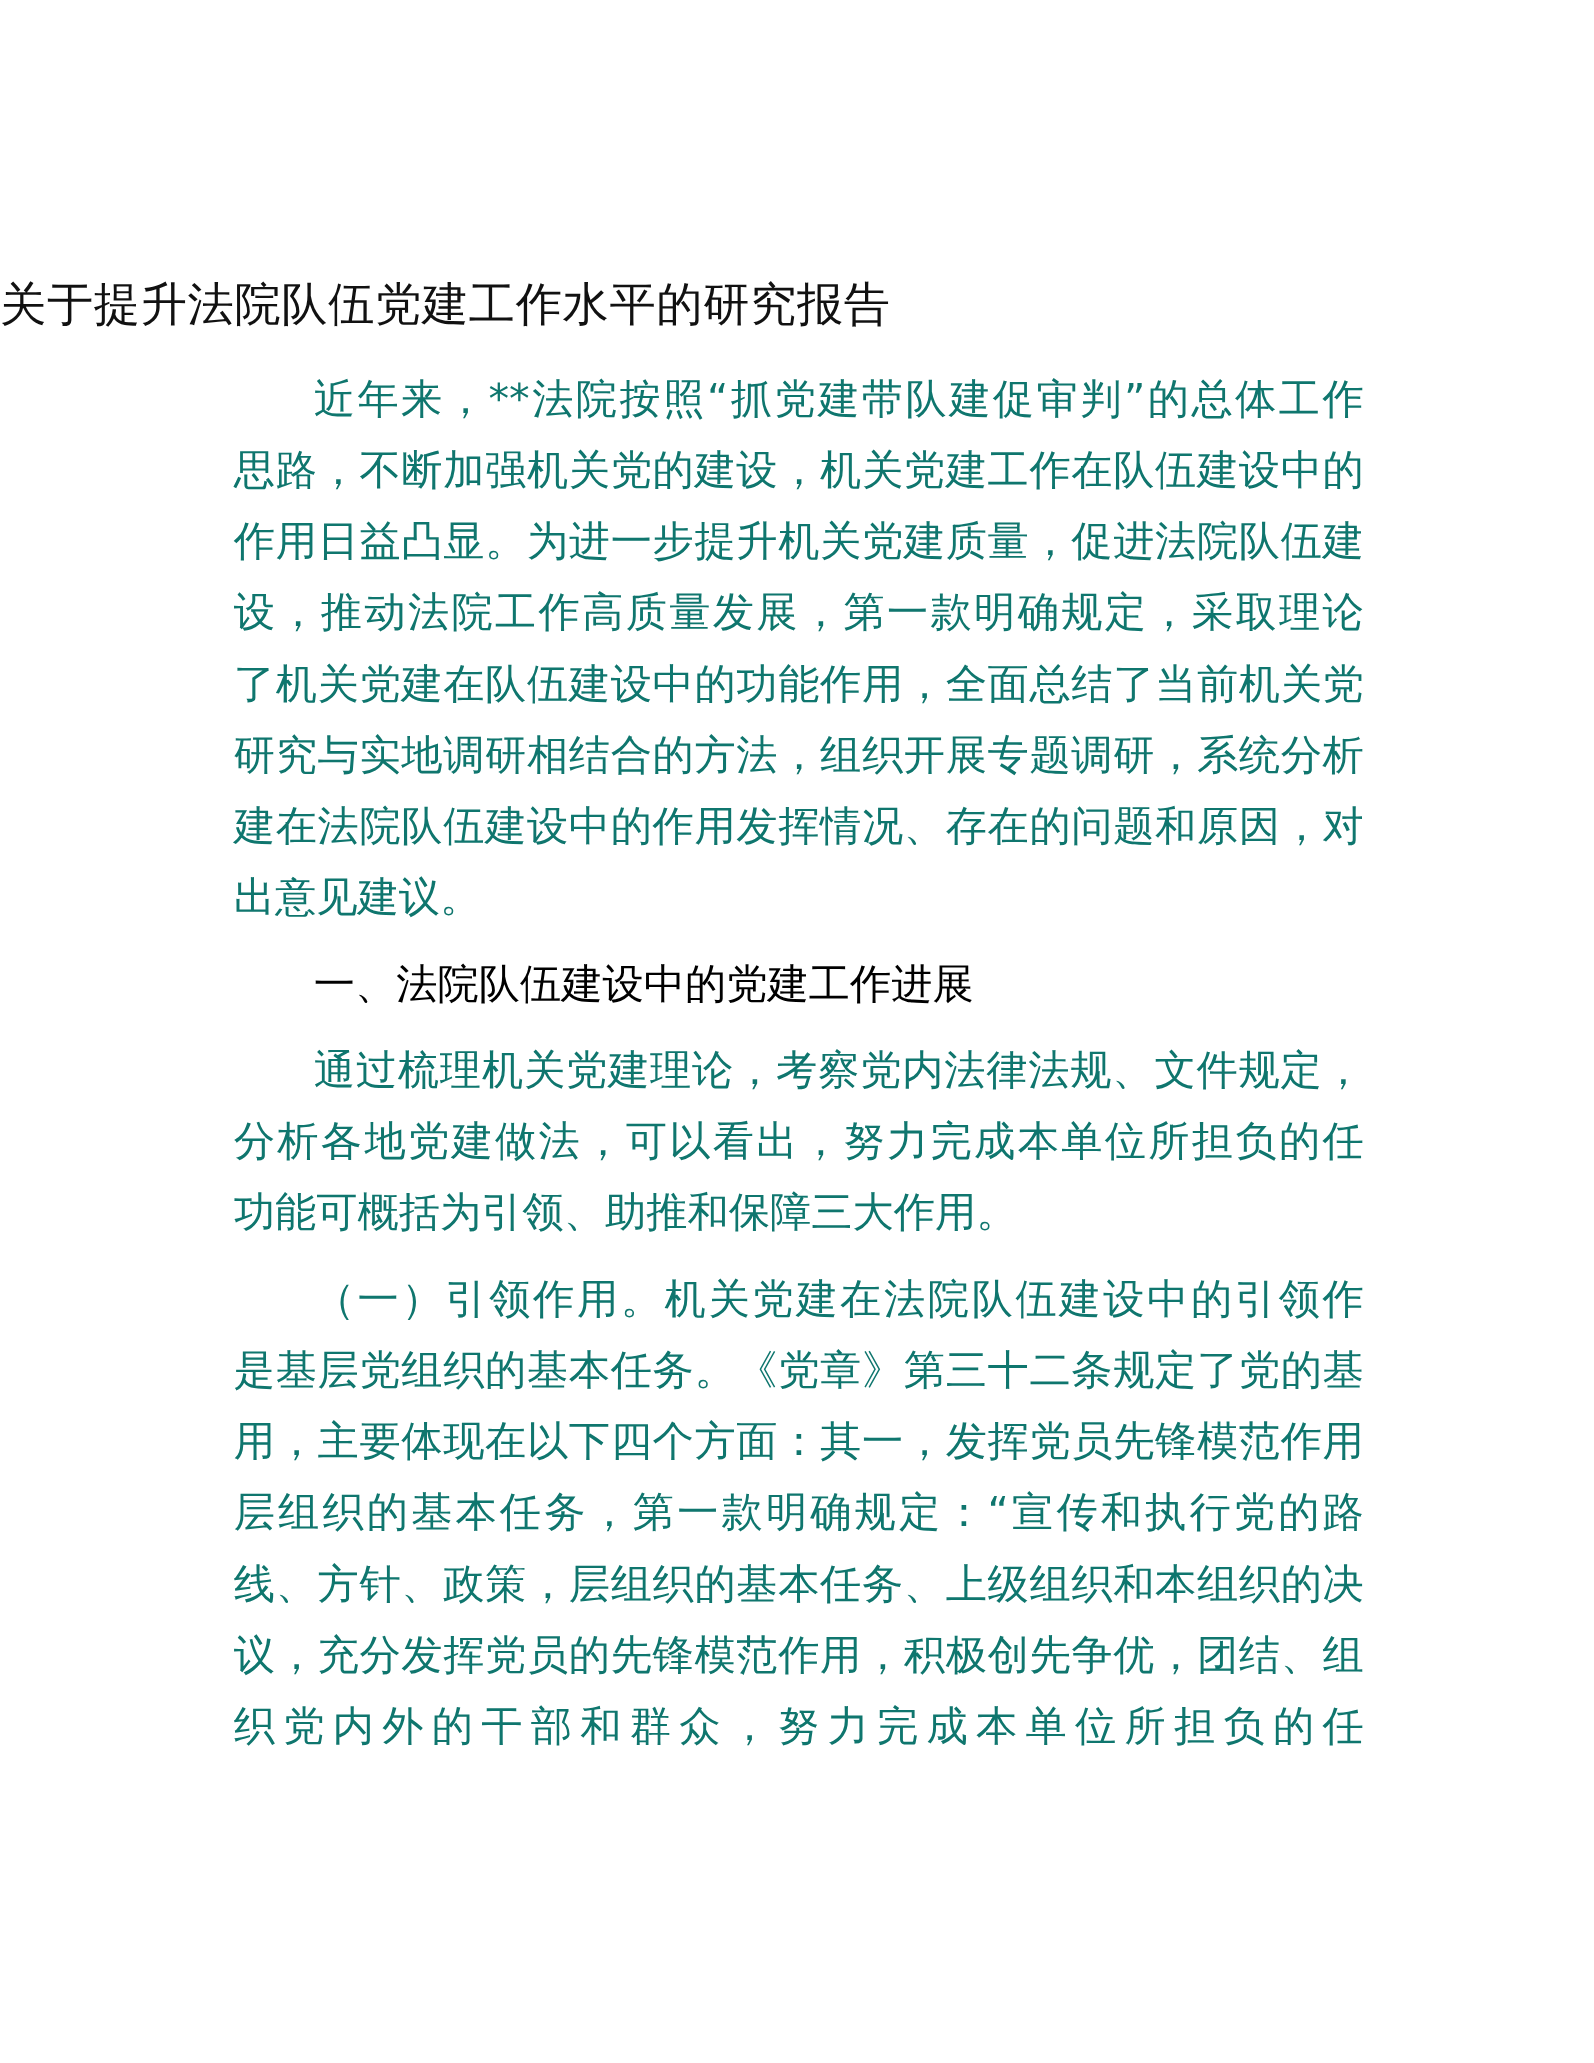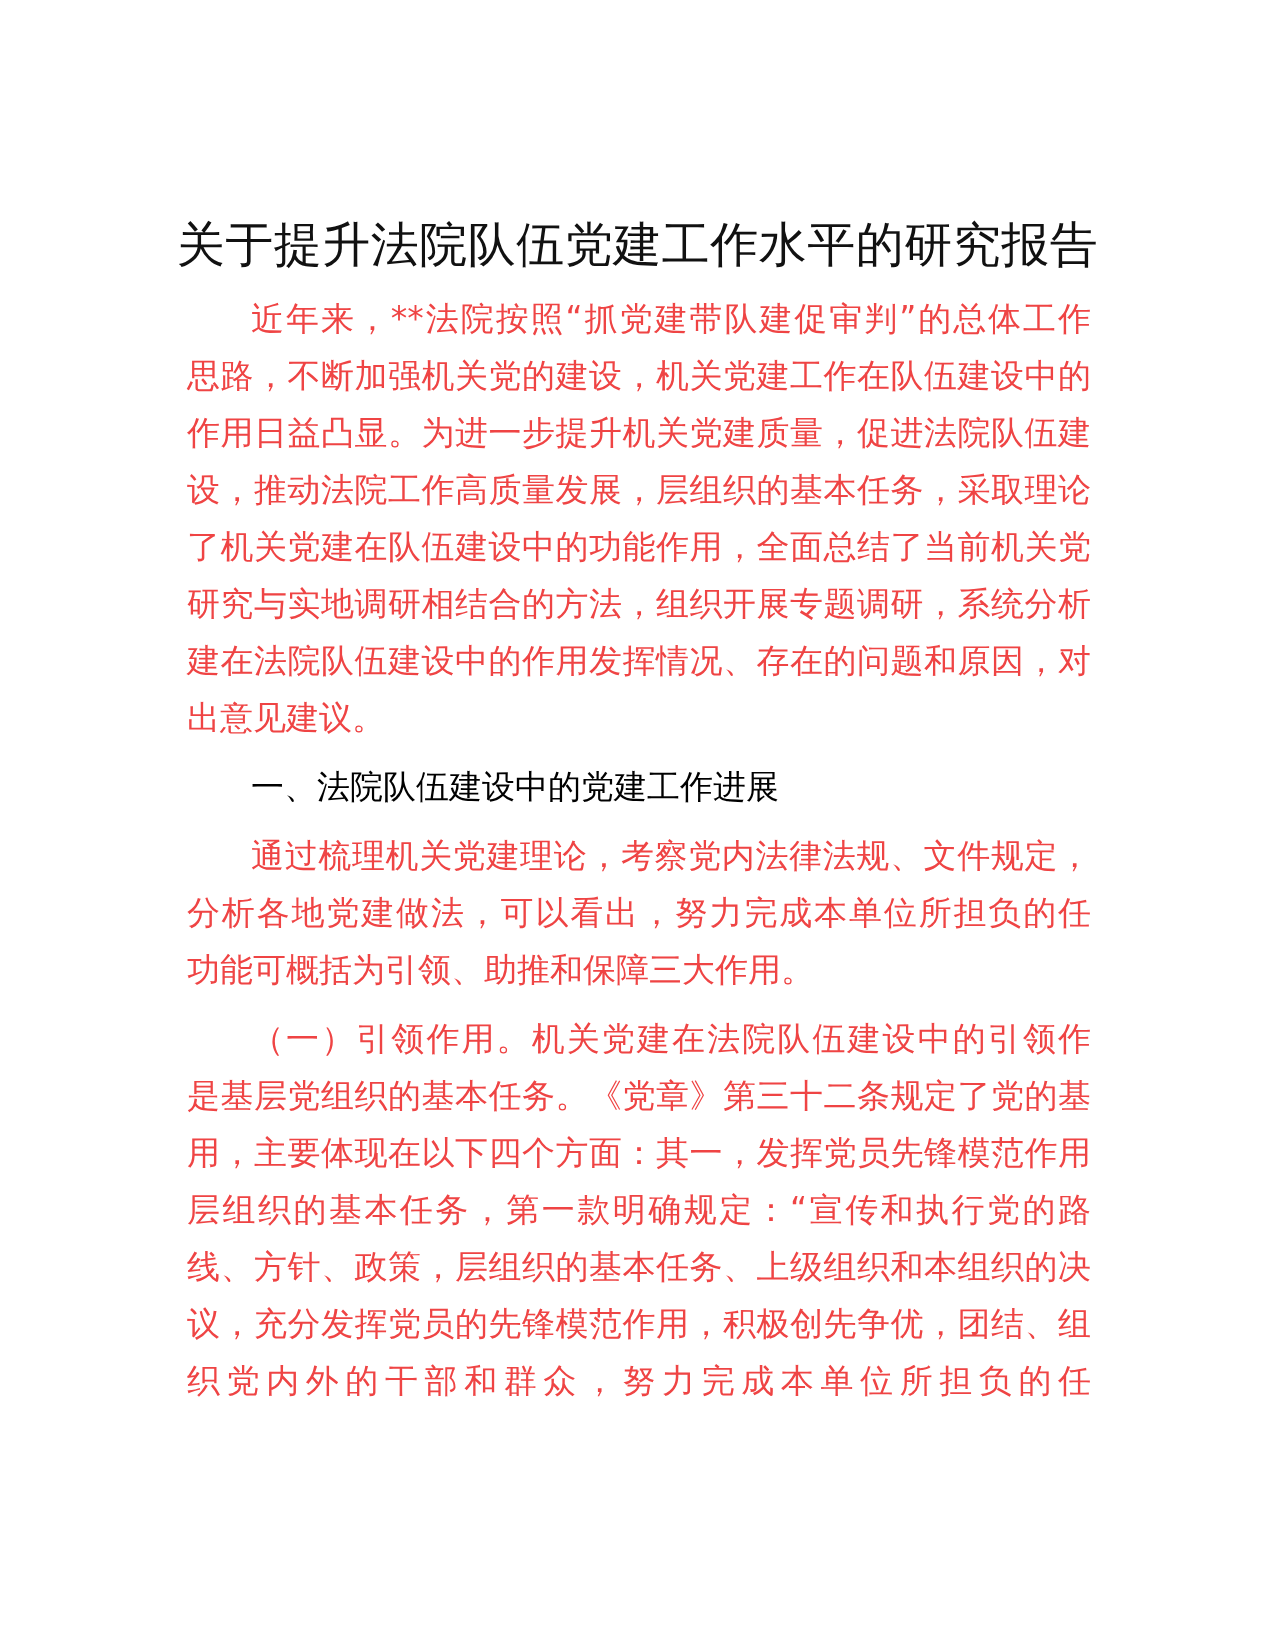--- a/index.html
+++ b/index.html
@@ -28,8 +28,7 @@
       left: 0;
       width: 1275px;
       top: 218px;
-      text-align: center;
-      font-size: 48px;
+      font-size: 37px;
       line-height: 52px;
       letter-spacing: 0.5px;
       color: #111111;

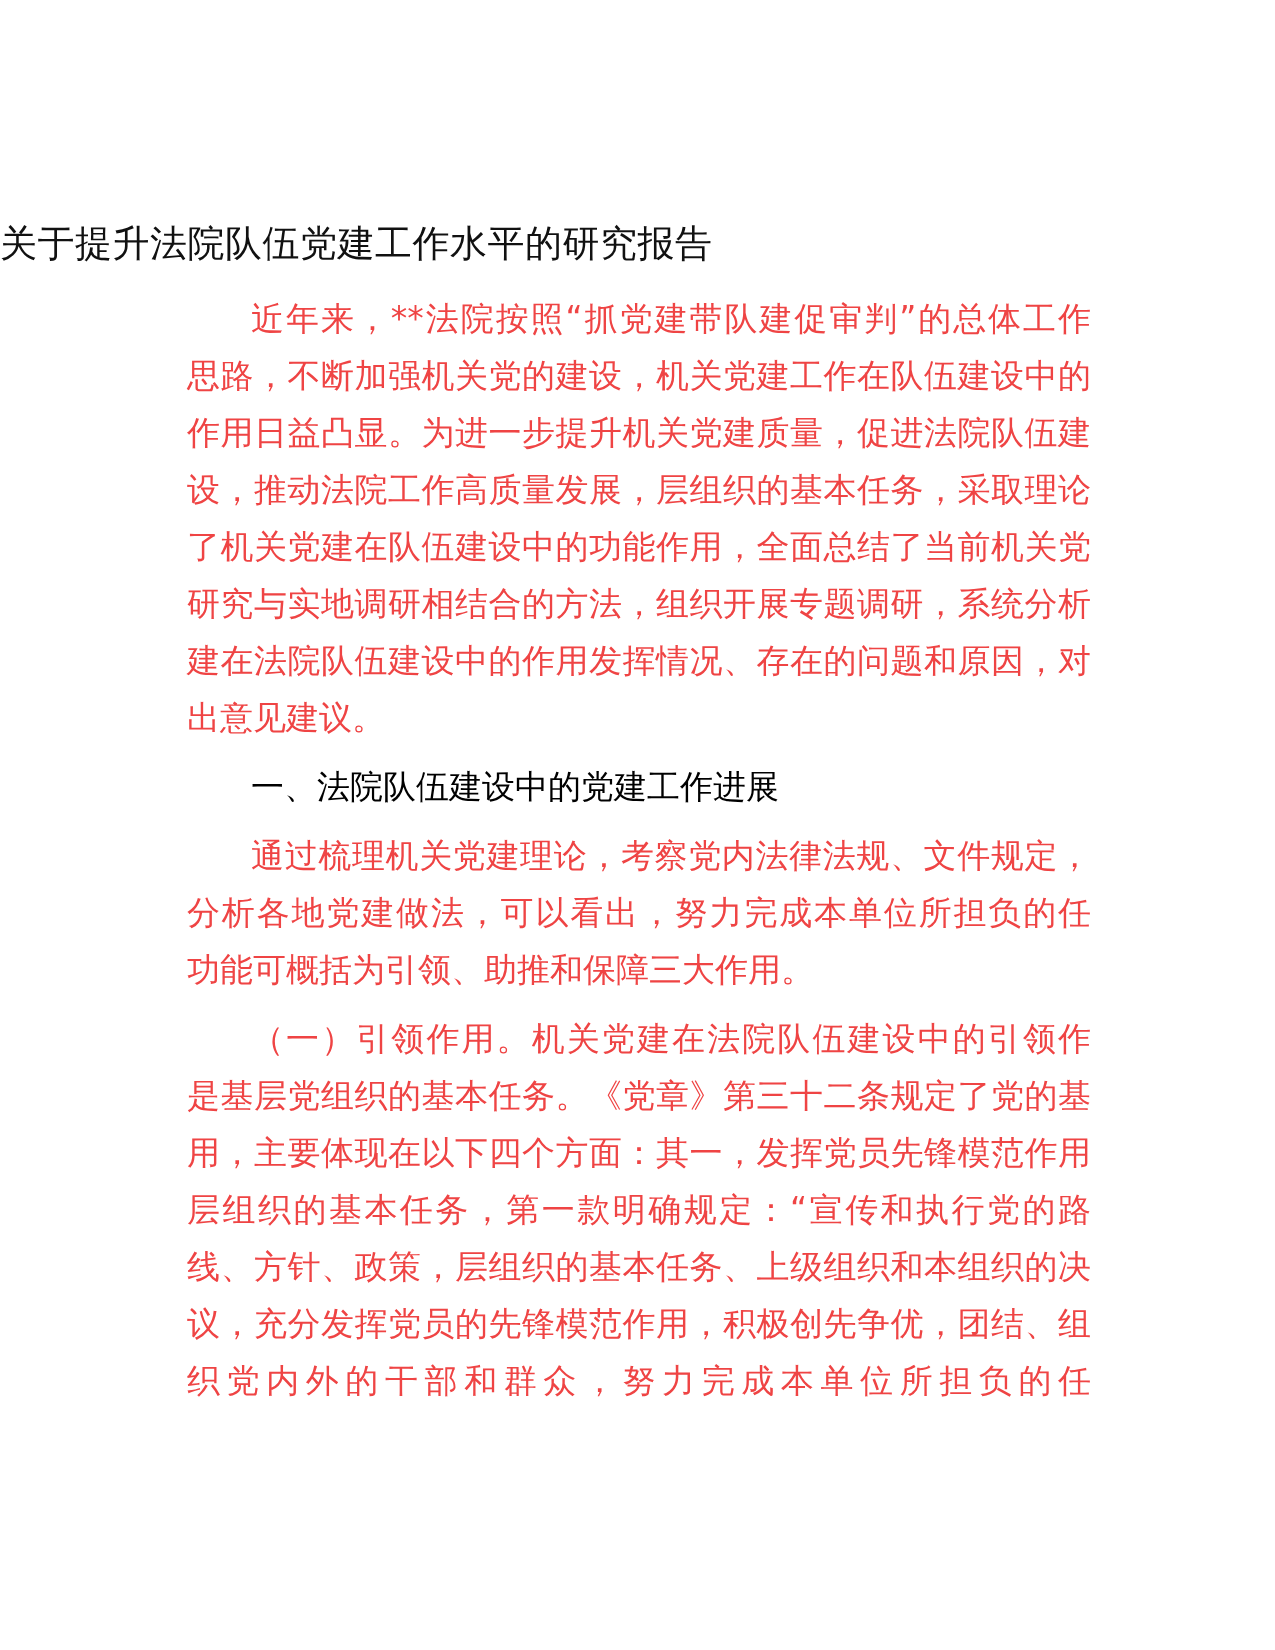--- a/index.html
+++ b/index.html
@@ -49,7 +49,7 @@
       white-space: nowrap;
       text-align: justify;
       text-align-last: justify;
-      color: #ef4444;
+      color: #0f766e;
     }
     .line.last {
       text-align-last: left;

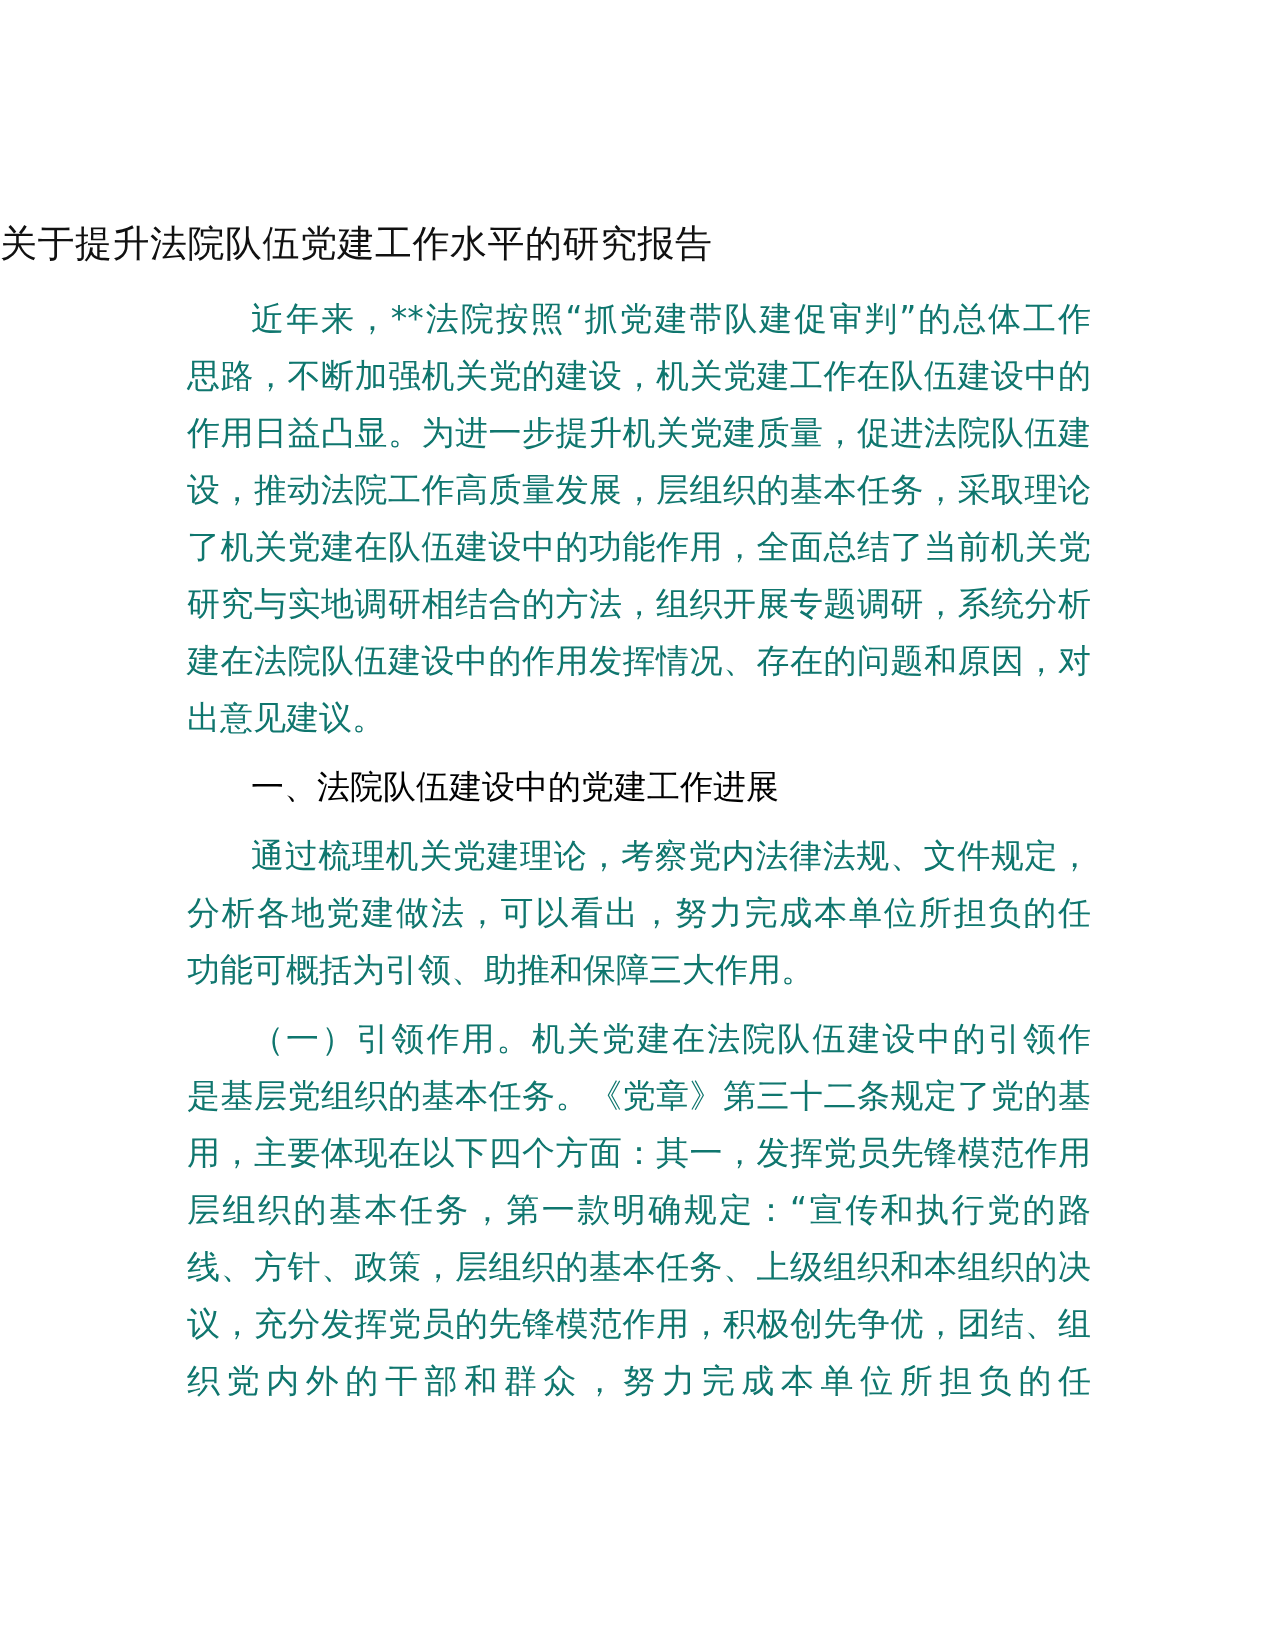--- a/index.html
+++ b/index.html
@@ -86,7 +86,7 @@
       <span class="line indent">近年来，**法院按照“抓党建带队建促审判”的总体工作</span>
       <span class="line">思路，不断加强机关党的建设，机关党建工作在队伍建设中的</span>
       <span class="line">作用日益凸显。为进一步提升机关党建质量，促进法院队伍建</span>
-      <span class="line">设，推动法院工作高质量发展，层组织的基本任务，采取理论</span>
+      <span class="line">设，推动法院工作高质量发展，第一款明确规定，采取理论</span>
       <span class="line">了机关党建在队伍建设中的功能作用，全面总结了当前机关党</span>
       <span class="line">研究与实地调研相结合的方法，组织开展专题调研，系统分析</span>
       <span class="line">建在法院队伍建设中的作用发挥情况、存在的问题和原因，对</span>

